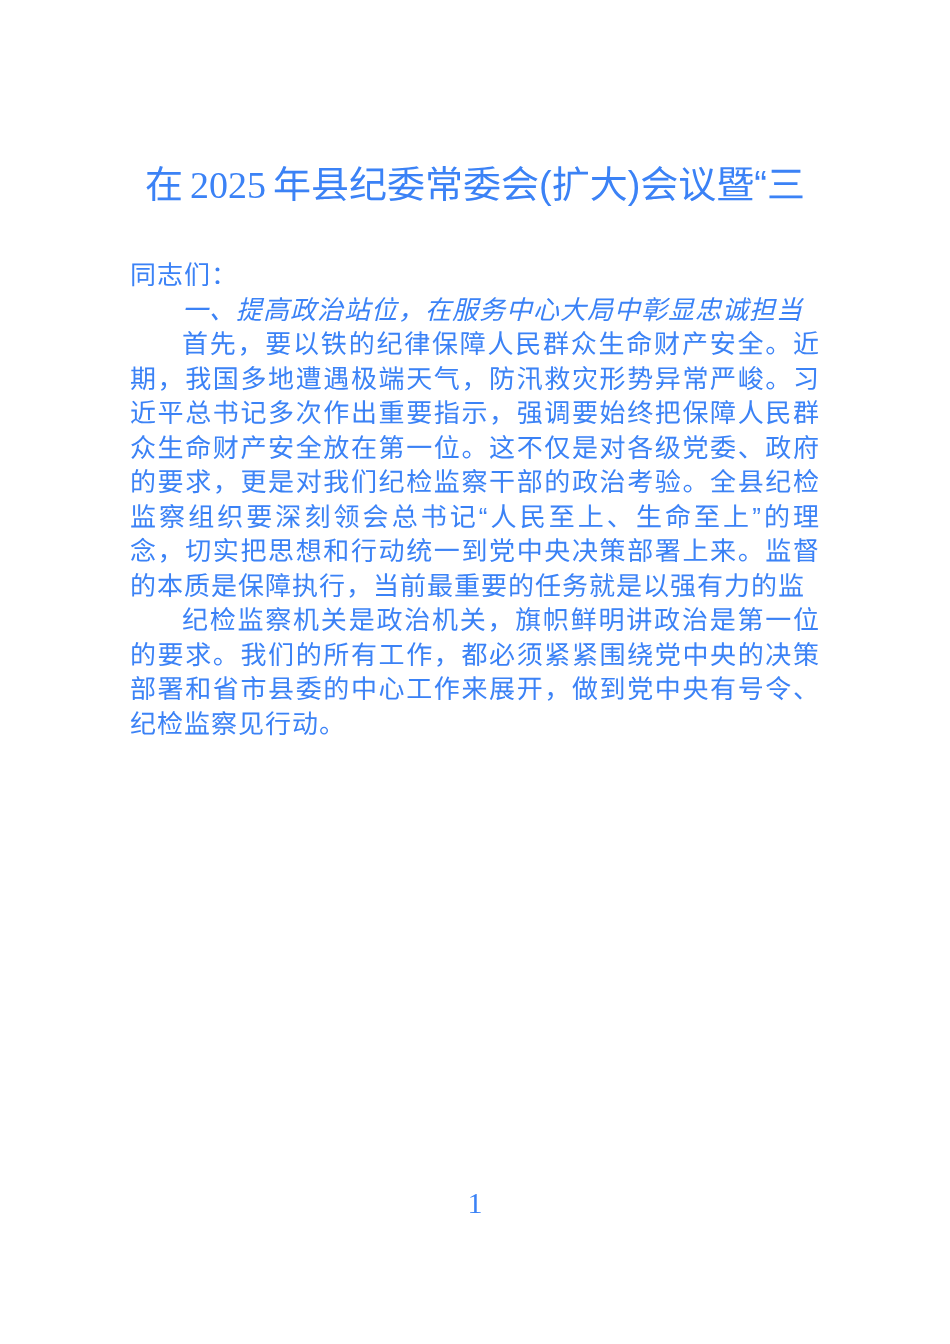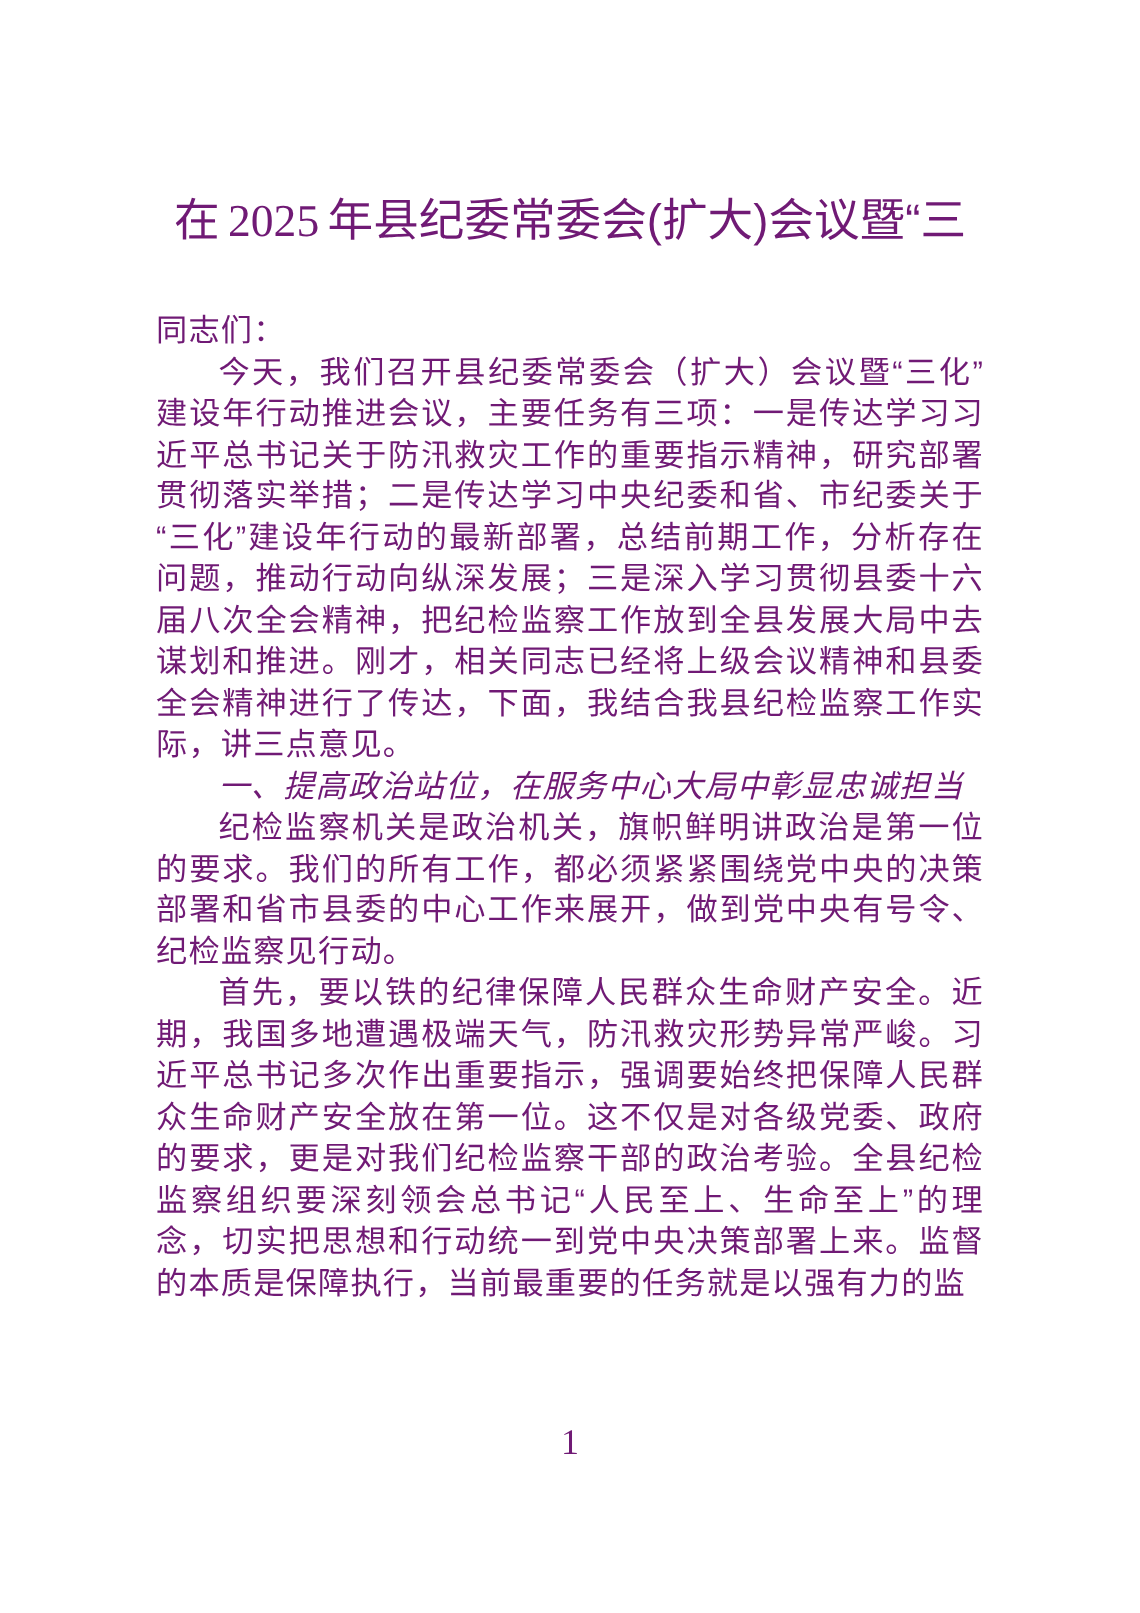--- a/index.html
+++ b/index.html
@@ -13,7 +13,7 @@
     height: 1344px;
     margin: 0 auto;
     background: #ffffff;
-    color: #701a75;
+    color: #3b82f6;
     font-family: "Liberation Sans", sans-serif;
     overflow: hidden;
   }

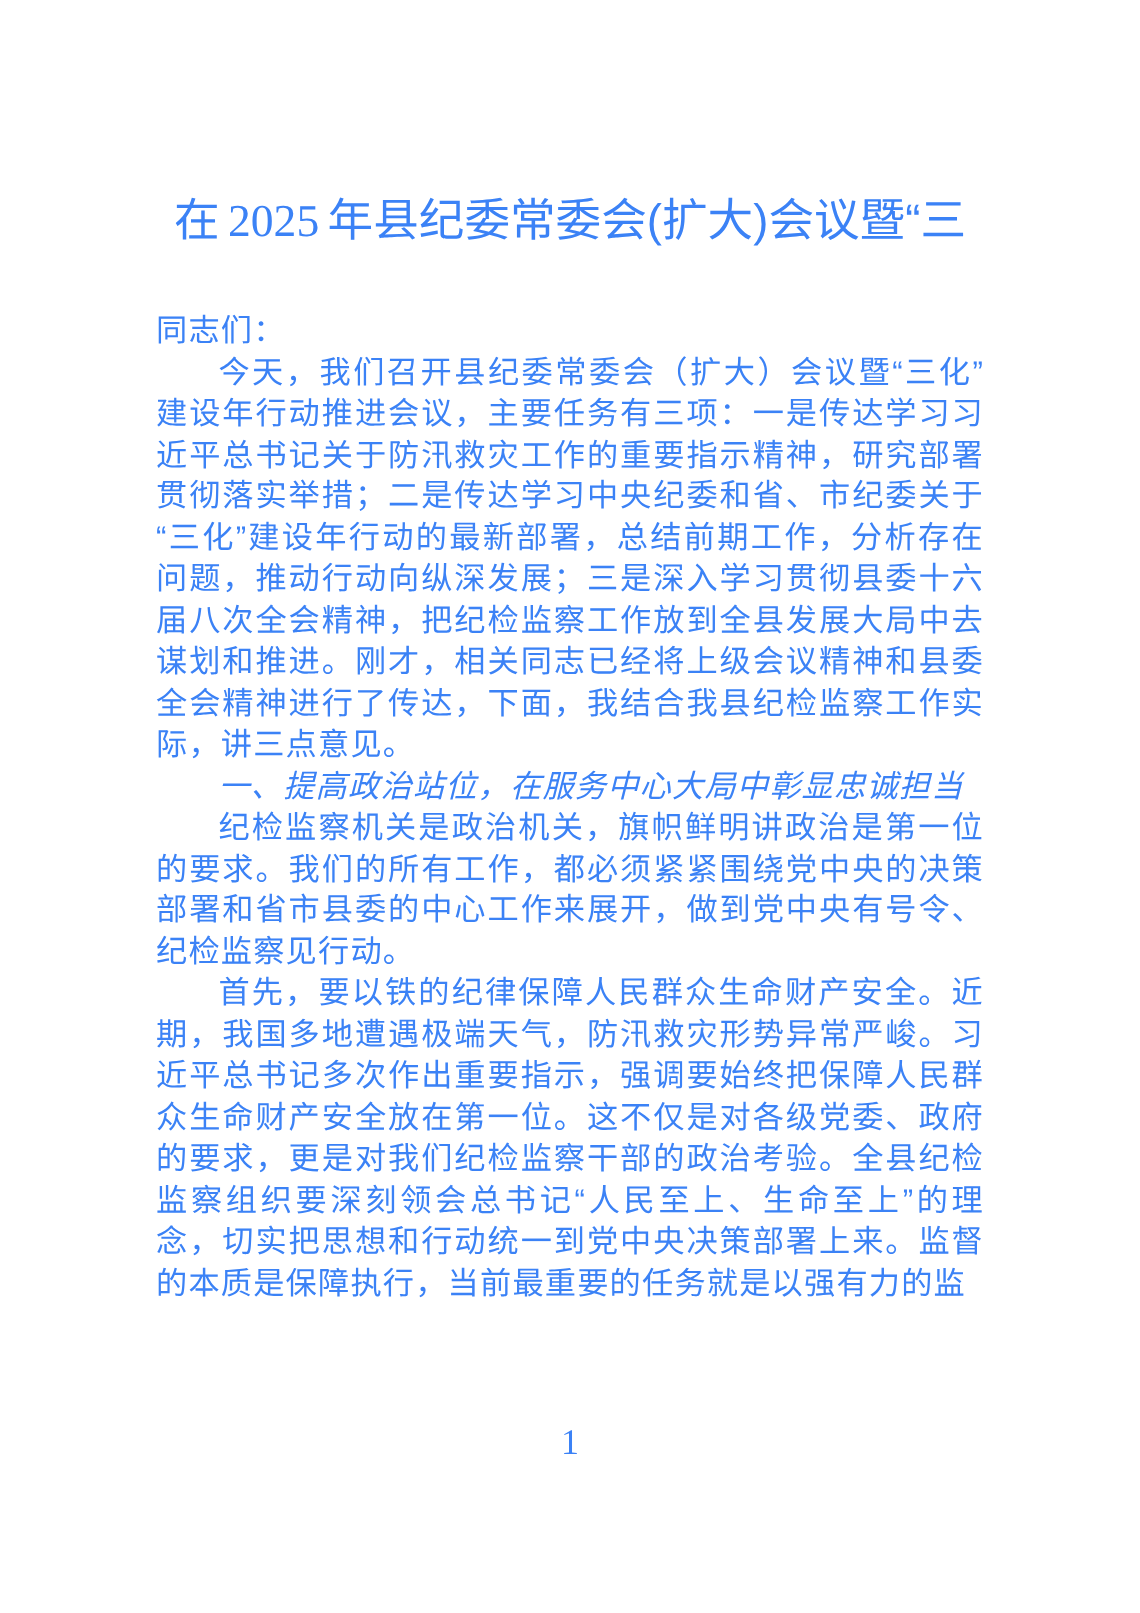--- a/index.html
+++ b/index.html
@@ -83,7 +83,6 @@
 
   <div class="doc-body">
     <p class="salutation">同志们：</p>
-    <p class="para">今天，我们召开县纪委常委会（扩大）会议暨“三化”建设年行动推进会议，主要任务有三项：一是传达学习习近平总书记关于防汛救灾工作的重要指示精神，研究部署贯彻落实举措；二是传达学习中央纪委和省、市纪委关于“三化”建设年行动的最新部署，总结前期工作，分析存在问题，推动行动向纵深发展；三是深入学习贯彻县委十六届八次全会精神，把纪检监察工作放到全县发展大局中去谋划和推进。刚才，相关同志已经将上级会议精神和县委全会精神进行了传达，下面，我结合我县纪检监察工作实际，讲三点意见。</p>
     <p class="section-heading">一、提高政治站位，在服务中心大局中彰显忠诚担当</p>
     <p class="para">纪检监察机关是政治机关，旗帜鲜明讲政治是第一位的要求。我们的所有工作，都必须紧紧围绕党中央的决策部署和省市县委的中心工作来展开，做到党中央有号令、纪检监察见行动。</p>
     <p class="para">首先，要以铁的纪律保障人民群众生命财产安全。近期，我国多地遭遇极端天气，防汛救灾形势异常严峻。习近平总书记多次作出重要指示，强调要始终把保障人民群众生命财产安全放在第一位。这不仅是对各级党委、政府的要求，更是对我们纪检监察干部的政治考验。全县纪检监察组织要深刻领会总书记“人民至上、生命至上”的理念，切实把思想和行动统一到党中央决策部署上来。监督的本质是保障执行，当前最重要的任务就是以强有力的监</p>

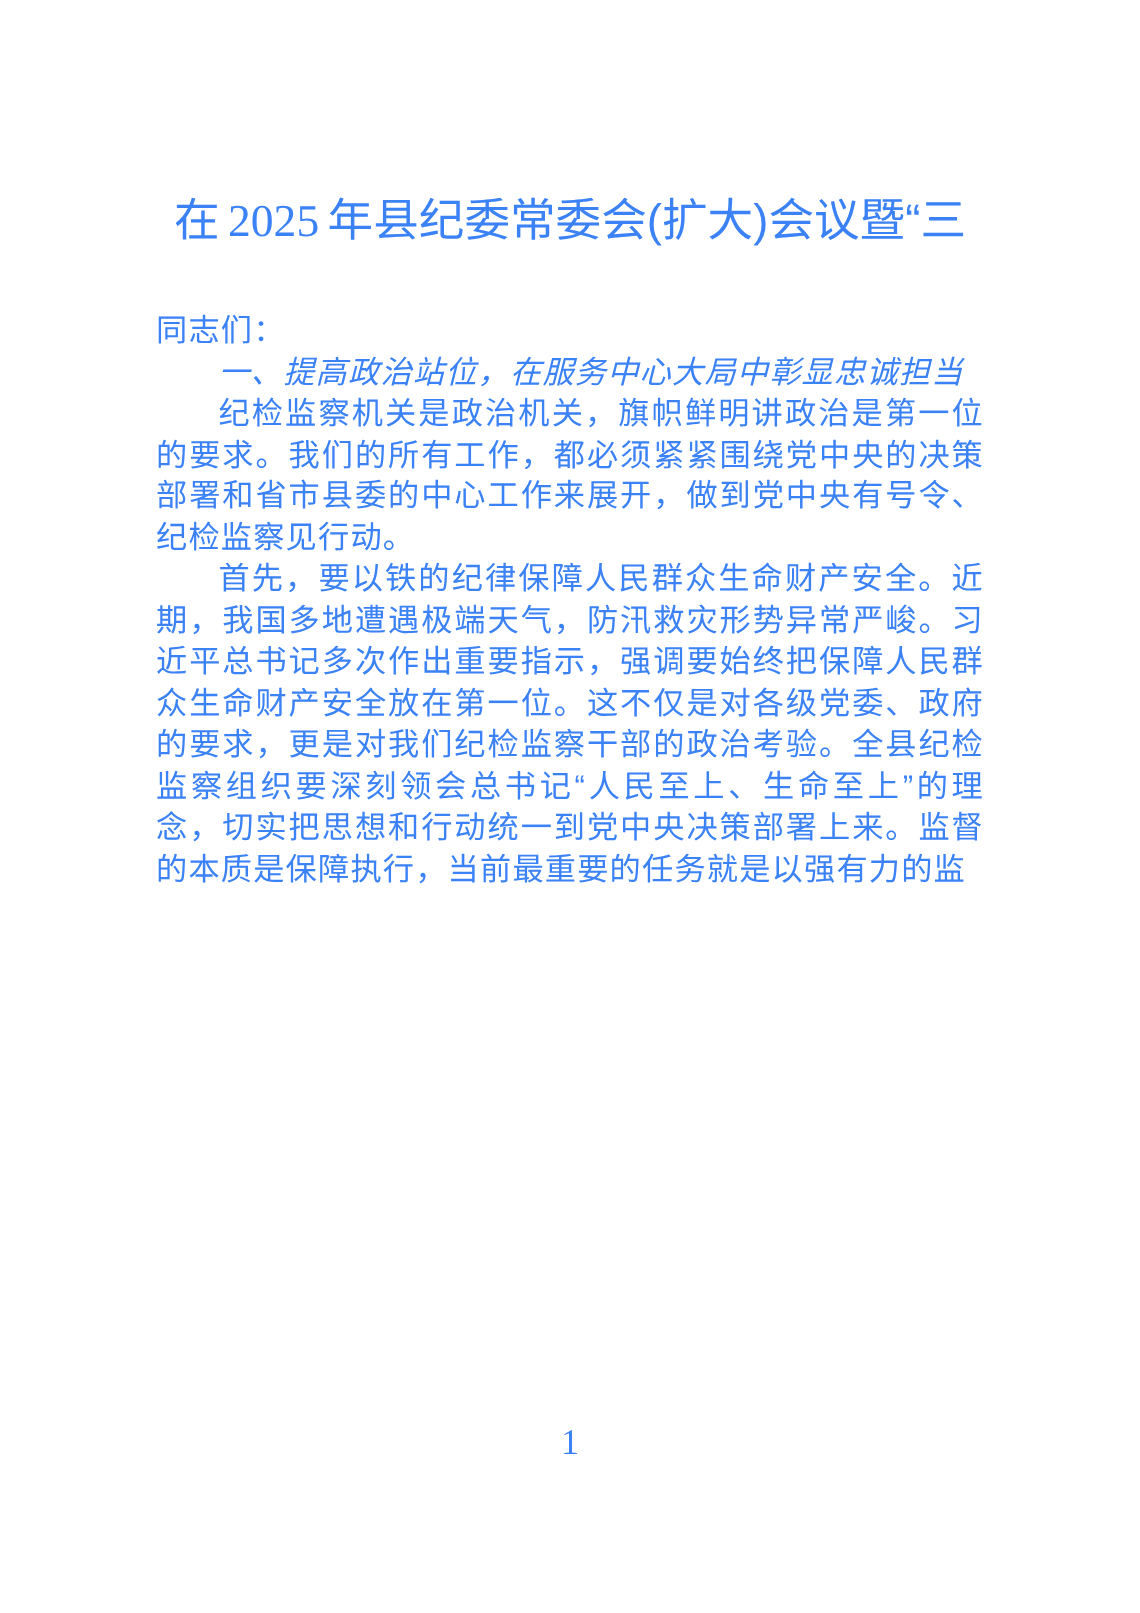--- a/index.html
+++ b/index.html
@@ -84,8 +84,8 @@
   <div class="doc-body">
     <p class="salutation">同志们：</p>
     <p class="section-heading">一、提高政治站位，在服务中心大局中彰显忠诚担当</p>
+    <p class="para">首先，要以铁的纪律保障人民群众生命财产安全。近期，我国多地遭遇极端天气，防汛救灾形势异常严峻。习近平总书记多次作出重要指示，强调要始终把保障人民群众生命财产安全放在第一位。这不仅是对各级党委、政府的要求，更是对我们纪检监察干部的政治考验。全县纪检监察组织要深刻领会总书记“人民至上、生命至上”的理念，切实把思想和行动统一到党中央决策部署上来。监督的本质是保障执行，当前最重要的任务就是以强有力的监</p>
     <p class="para">纪检监察机关是政治机关，旗帜鲜明讲政治是第一位的要求。我们的所有工作，都必须紧紧围绕党中央的决策部署和省市县委的中心工作来展开，做到党中央有号令、纪检监察见行动。</p>
-    <p class="para">首先，要以铁的纪律保障人民群众生命财产安全。近期，我国多地遭遇极端天气，防汛救灾形势异常严峻。习近平总书记多次作出重要指示，强调要始终把保障人民群众生命财产安全放在第一位。这不仅是对各级党委、政府的要求，更是对我们纪检监察干部的政治考验。全县纪检监察组织要深刻领会总书记“人民至上、生命至上”的理念，切实把思想和行动统一到党中央决策部署上来。监督的本质是保障执行，当前最重要的任务就是以强有力的监</p>
   </div>
 
   <div class="page-footer latin-serif">1</div>

